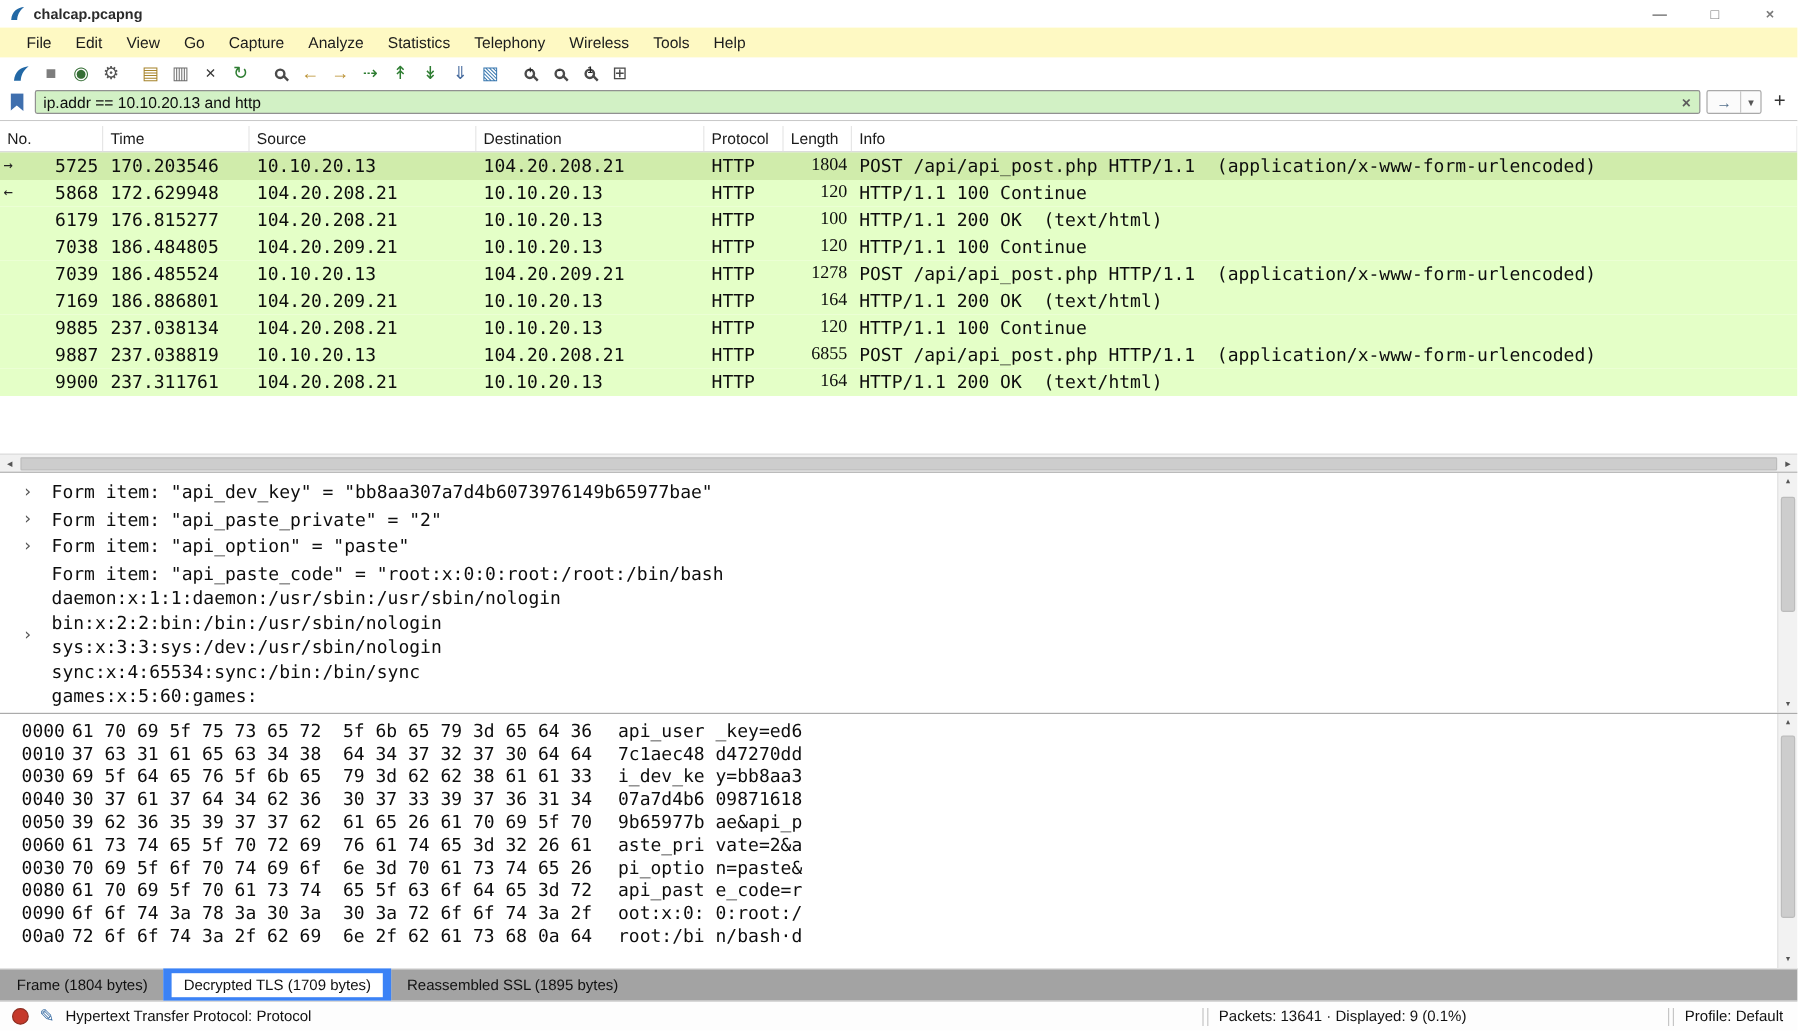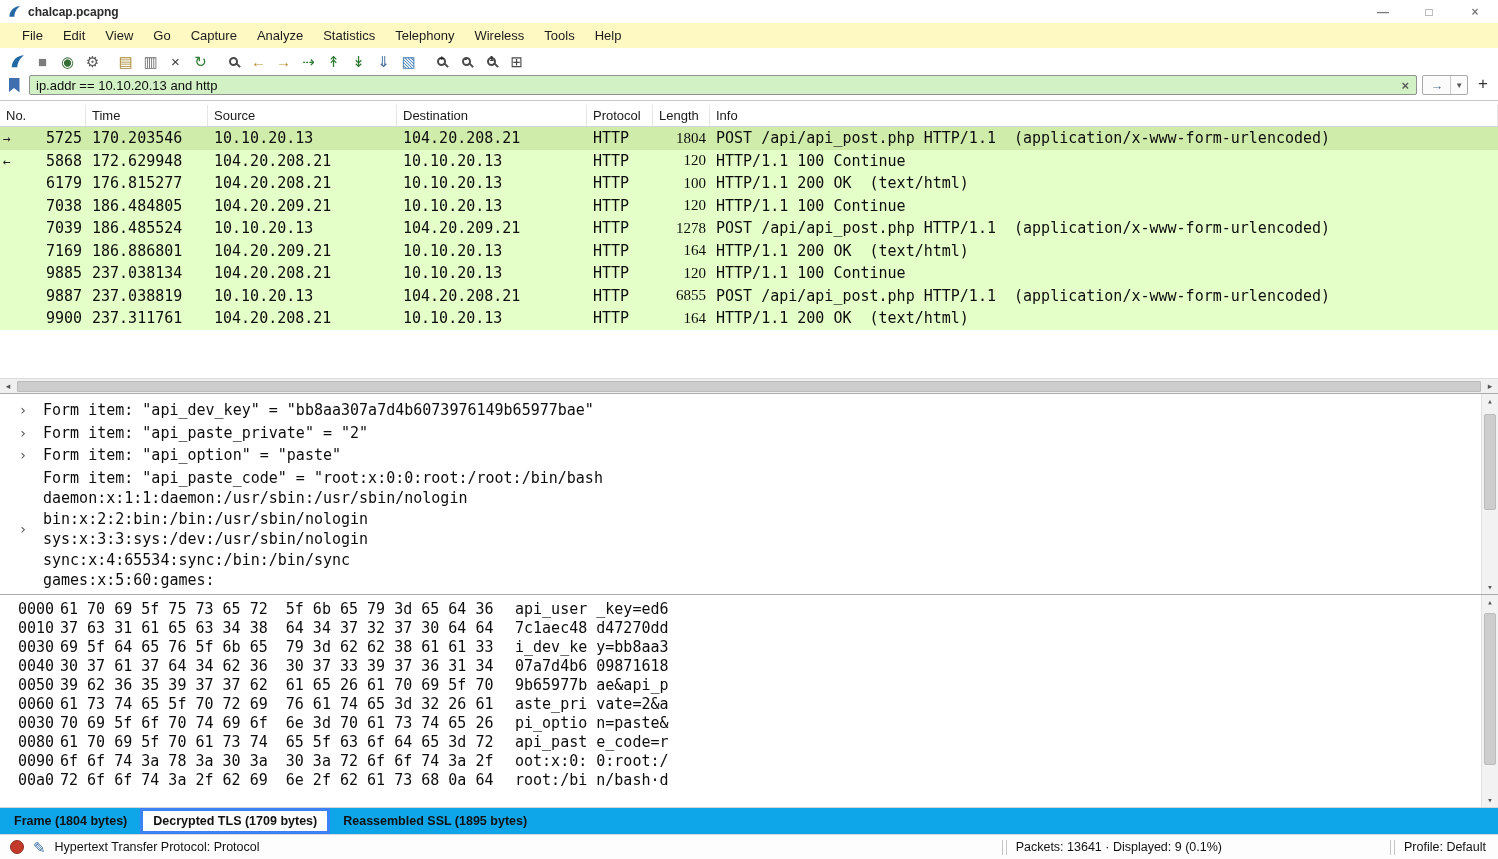--- a/index.html
+++ b/index.html
@@ -82,7 +82,7 @@
   .hbytes { display:inline-block; width:432px; margin-right:23px; }
 
   
-  .tabbar { height:27px; display:flex; align-items:center; padding-left:3px; background:#0ea5e9; border-top:1px solid #d6d6d6; flex:none;font-weight:bold; }
+  .tabbar { height:27px; display:flex; align-items:center; padding-left:3px; background:#a3a3a3; border-top:1px solid #d6d6d6; flex:none; }
   .tab { padding:3px 10px; margin-right:2px; font-size:12.5px; color:#111; border:1px solid transparent; }
   .tab.active { border:3px solid #3b82f6; background:#fff; }
 

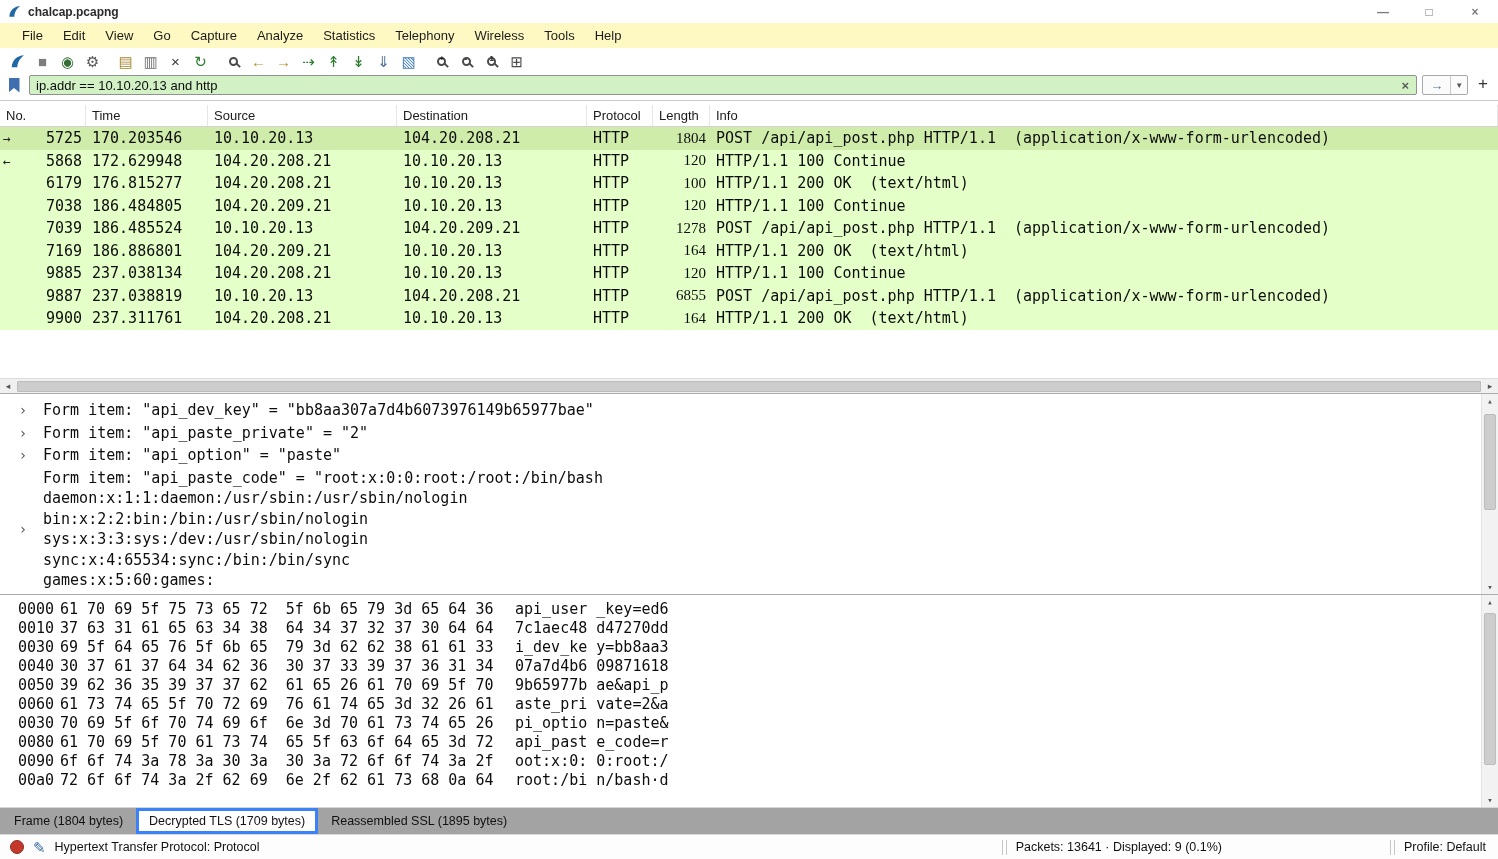--- a/index.html
+++ b/index.html
@@ -84,7 +84,7 @@
   
   .tabbar { height:27px; display:flex; align-items:center; padding-left:3px; background:#a3a3a3; border-top:1px solid #d6d6d6; flex:none; }
   .tab { padding:3px 10px; margin-right:2px; font-size:12.5px; color:#111; border:1px solid transparent; }
-  .tab.active { border:3px solid #3b82f6; background:#fff; }
+  .tab.active { border:7px solid #3b82f6; background:#fff; }
 
   
   .statusbar { height:25px; border-top:1px solid #d8d8d8; display:flex; align-items:center; font-size:12.5px; color:#111; padding:0 12px 0 10px; gap:9px; background:#fdfdfd; flex:none; }

